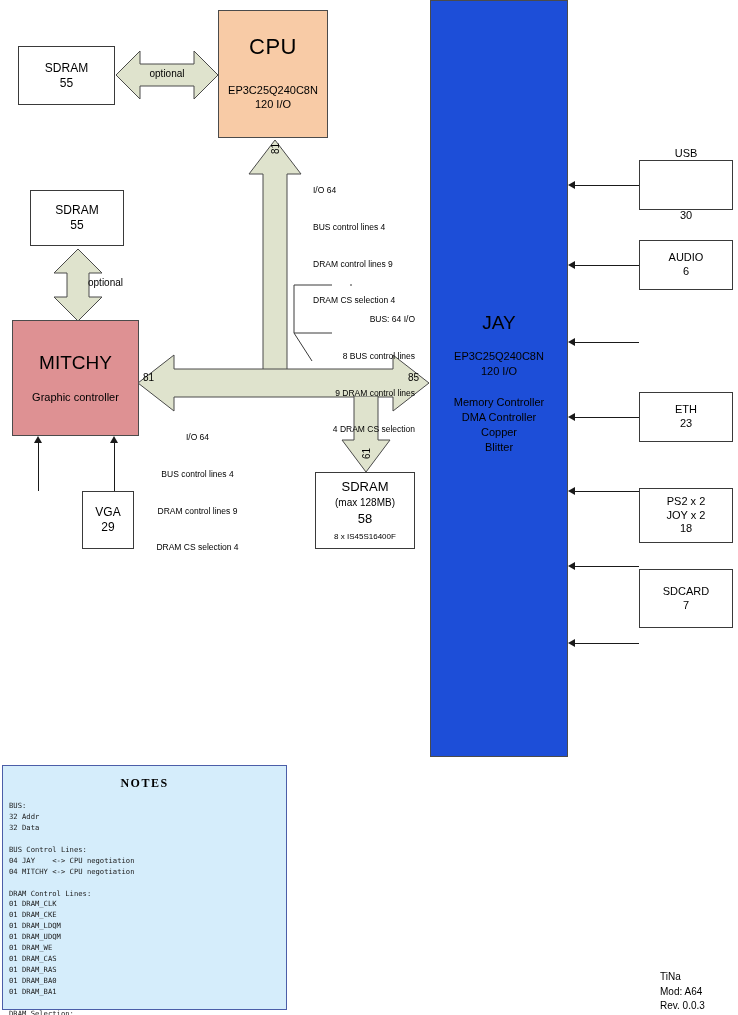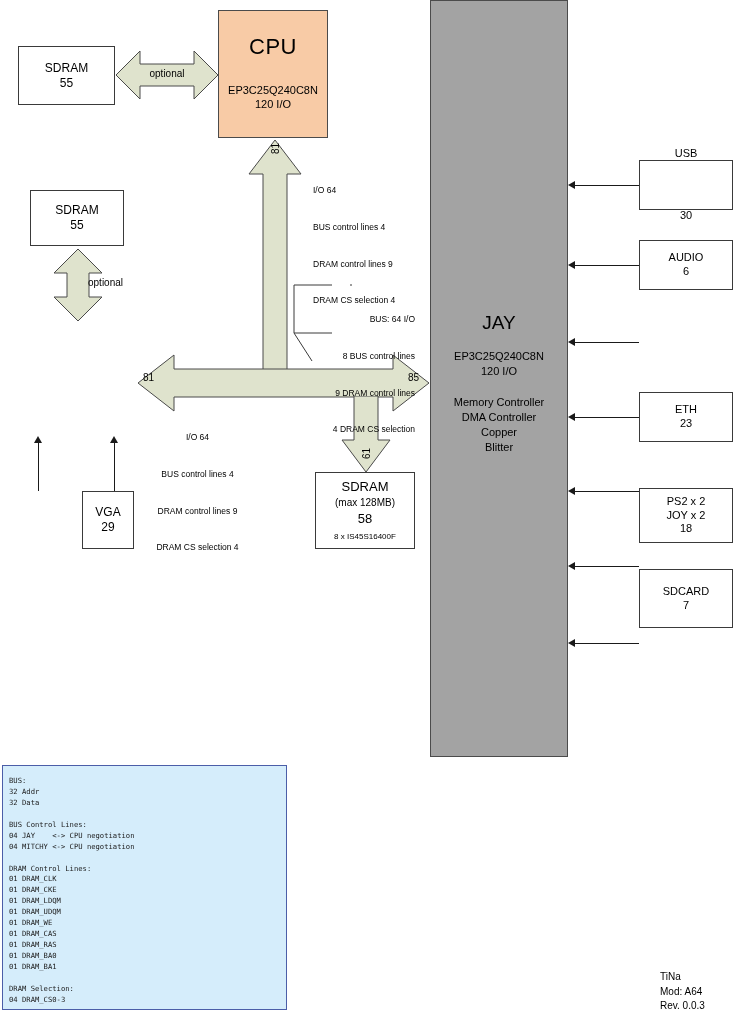--- a/index.html
+++ b/index.html
@@ -57,7 +57,7 @@
 
   #jay-block {
     left: 430px; top: 0px; width: 138px; height: 757px;
-    background: #a3a3a3;
+    background: #1d4ed8;
     border: 1px solid #4b4b4b;
     justify-content: flex-start;
     padding-top: 310px;

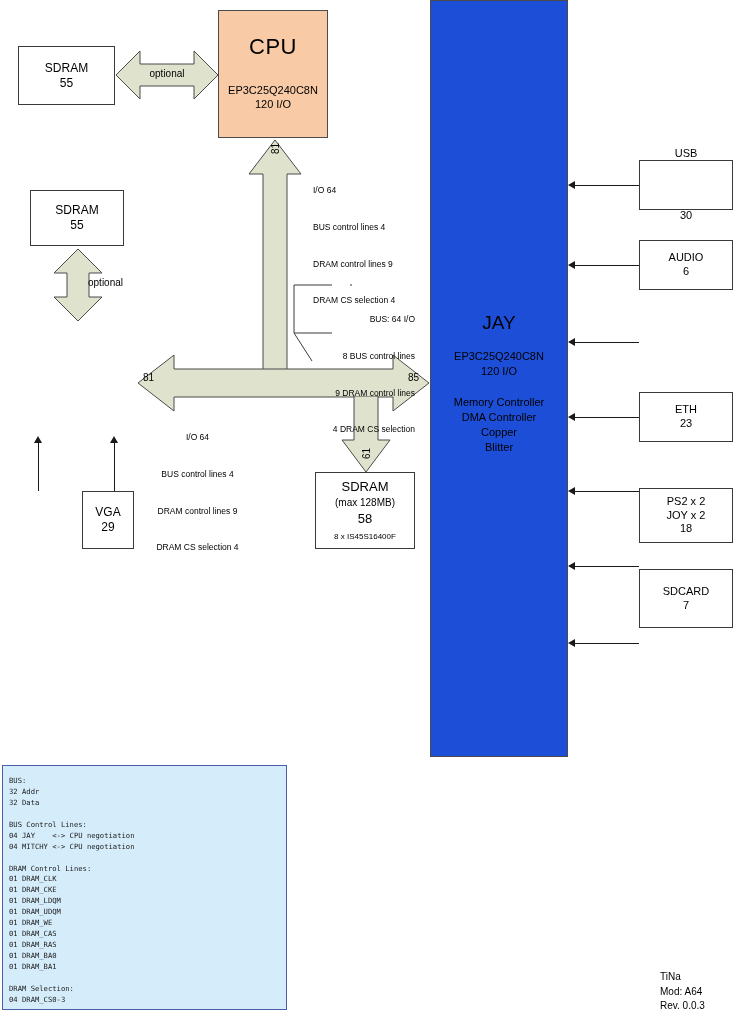--- a/index.html
+++ b/index.html
@@ -203,6 +203,10 @@
     </div>
   </div>
 
+  <div class="box" id="mitchy-block">
+    <div class="title">MITCHY</div>
+    <div class="sub">Graphic controller</div>
+  </div>
 
   <div class="box" id="sdram-top">
     <div class="l1">SDRAM</div>

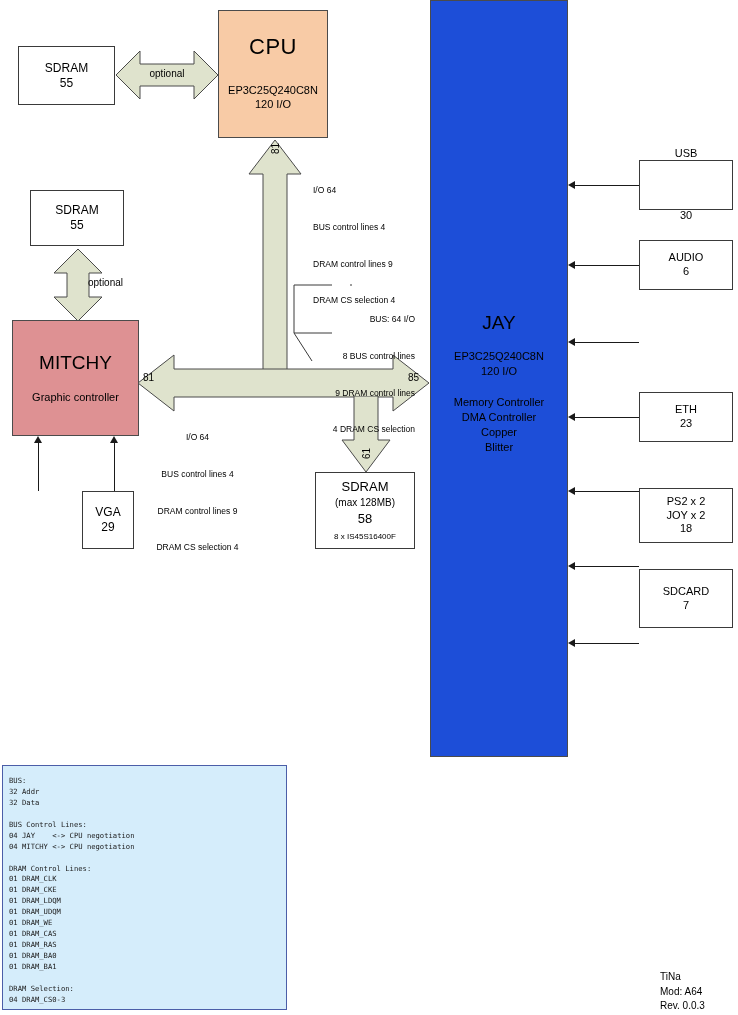--- a/index.html
+++ b/index.html
@@ -333,6 +333,7 @@
   </div>
 
   <div id="notes-panel">
+    <div id="notes-title">NOTES</div>
     <div id="notes-body">BUS:
 32 Addr
 32 Data

